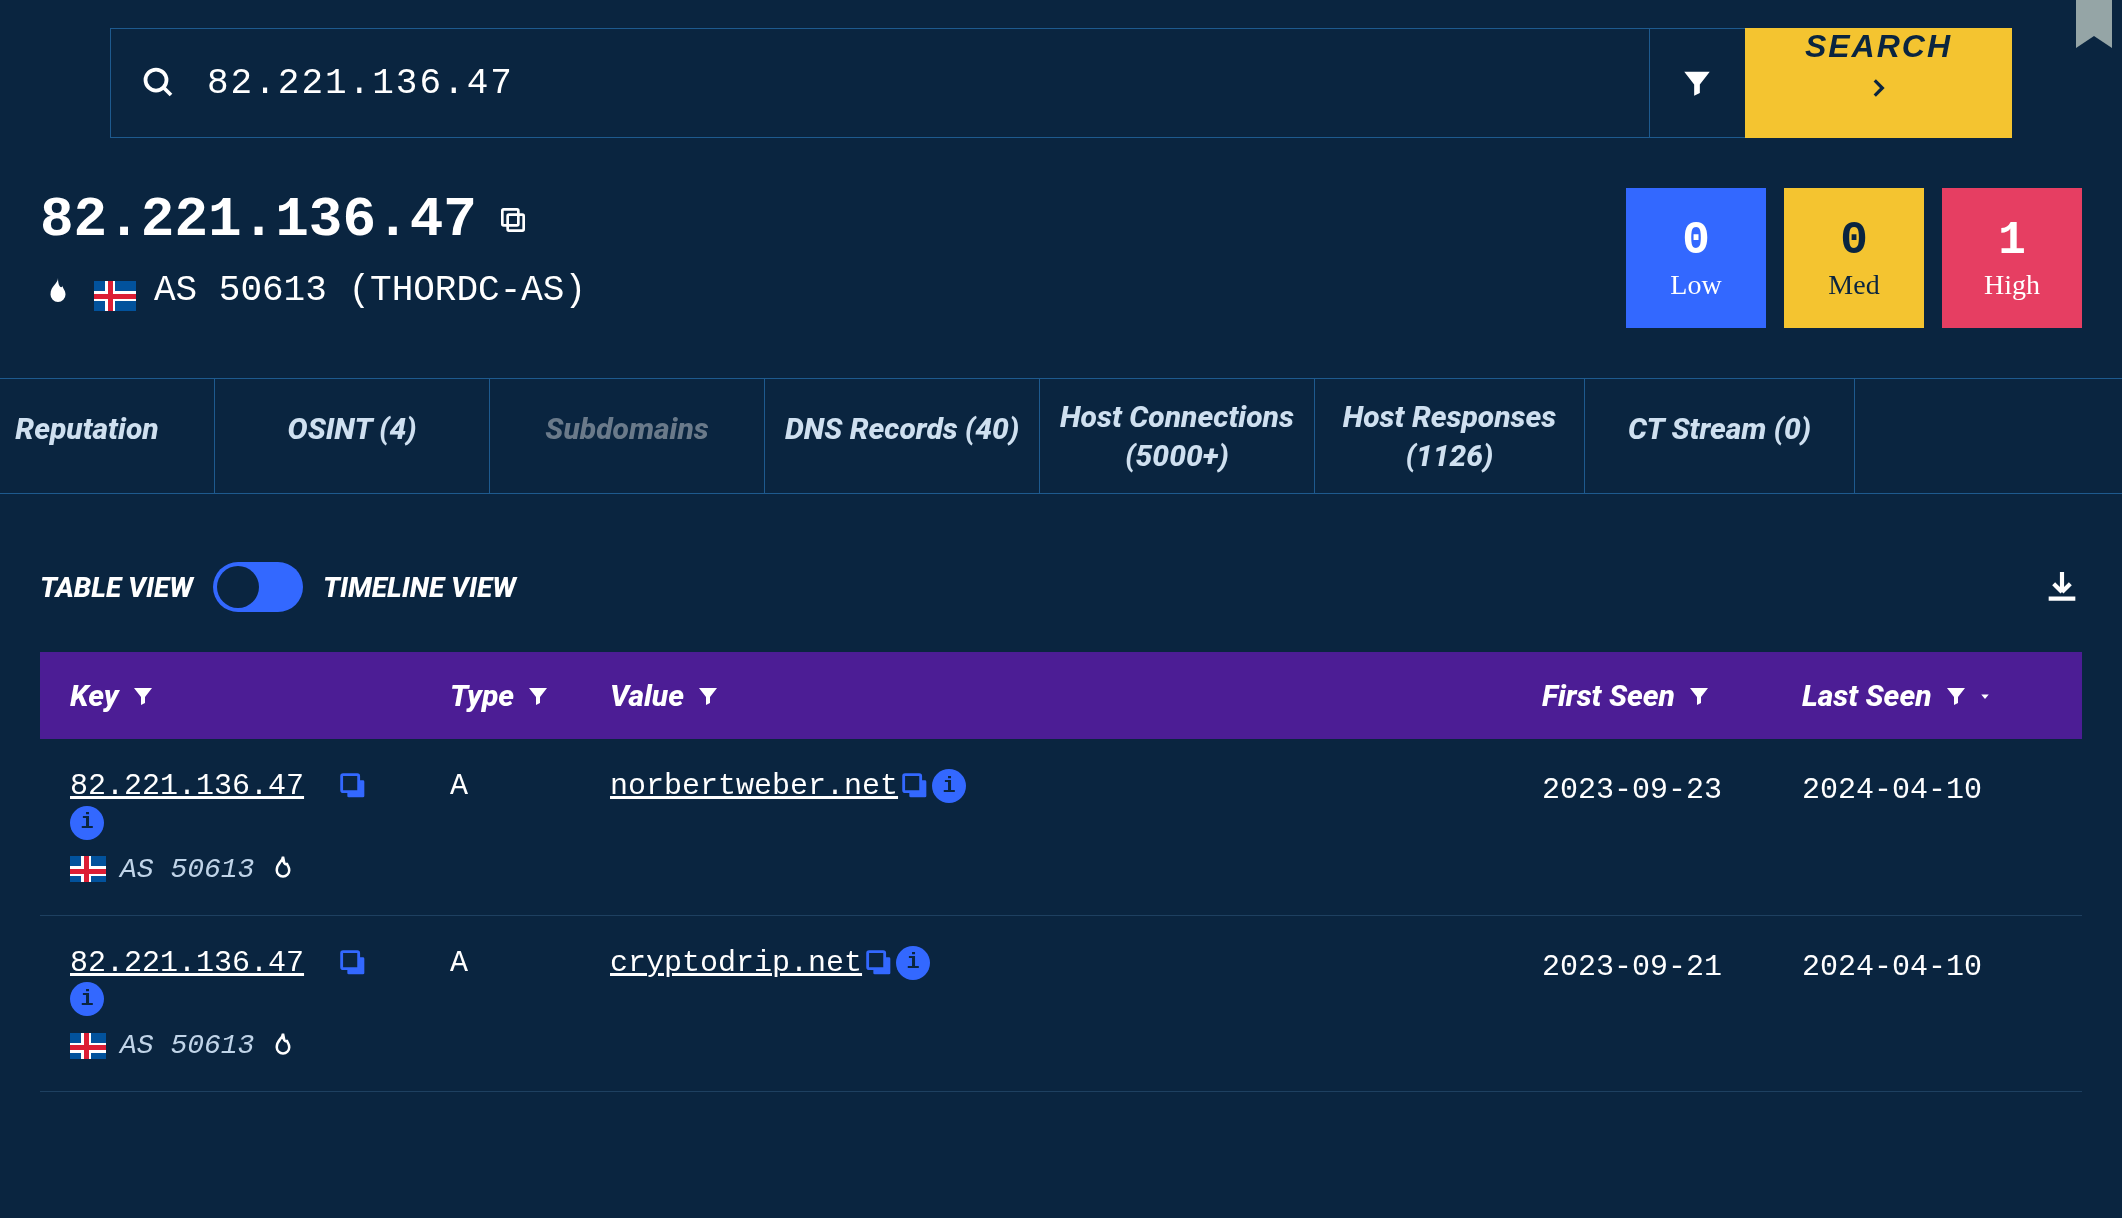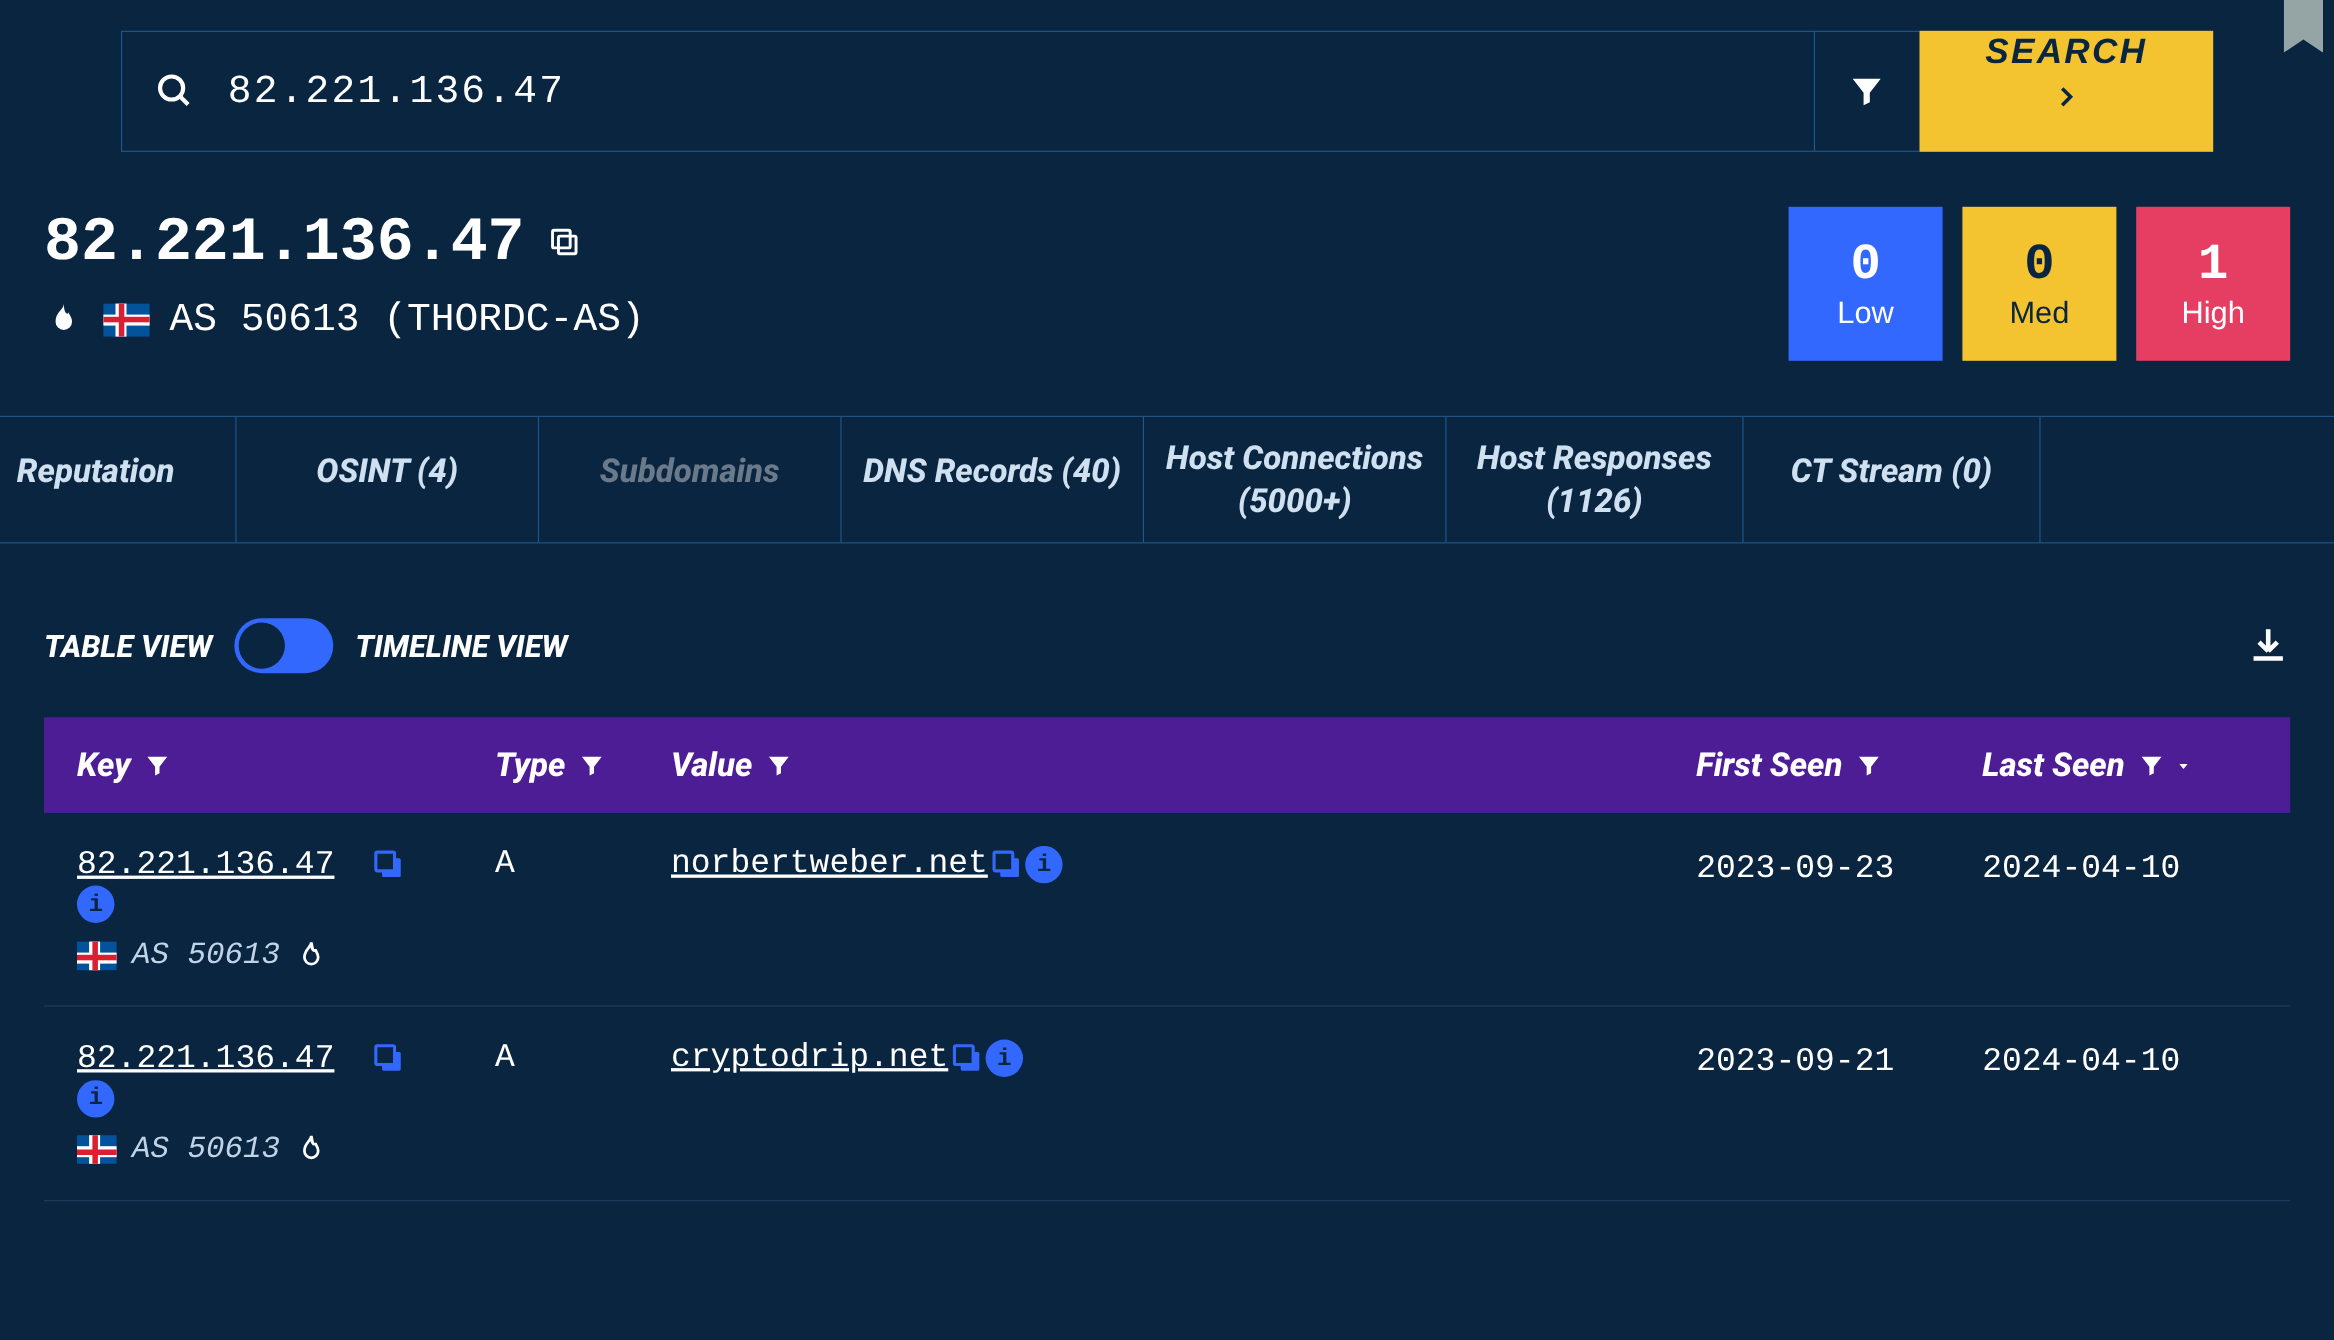--- a/index.html
+++ b/index.html
@@ -23,7 +23,7 @@
 .title-block {}
 .page-title { font-size:56px; font-weight:700; display:flex; align-items:center; gap:20px; }
 .copy-icon { width:32px; height:32px; }
-.subtitle { display:flex; align-items:center; gap:18px; margin-top:18px; font-size:36px; }
+.subtitle { display:flex; align-items:flex-end; gap:18px; margin-top:18px; font-size:36px; }
 .flame-ico { width:36px; height:36px; }
 .flag-ico { width:42px; height:30px; display:inline-block; position:relative; background:#02529c; }
 .flag-ico::before { content:""; position:absolute; top:0; left:11px; width:10px; height:100%; background:#fff; }

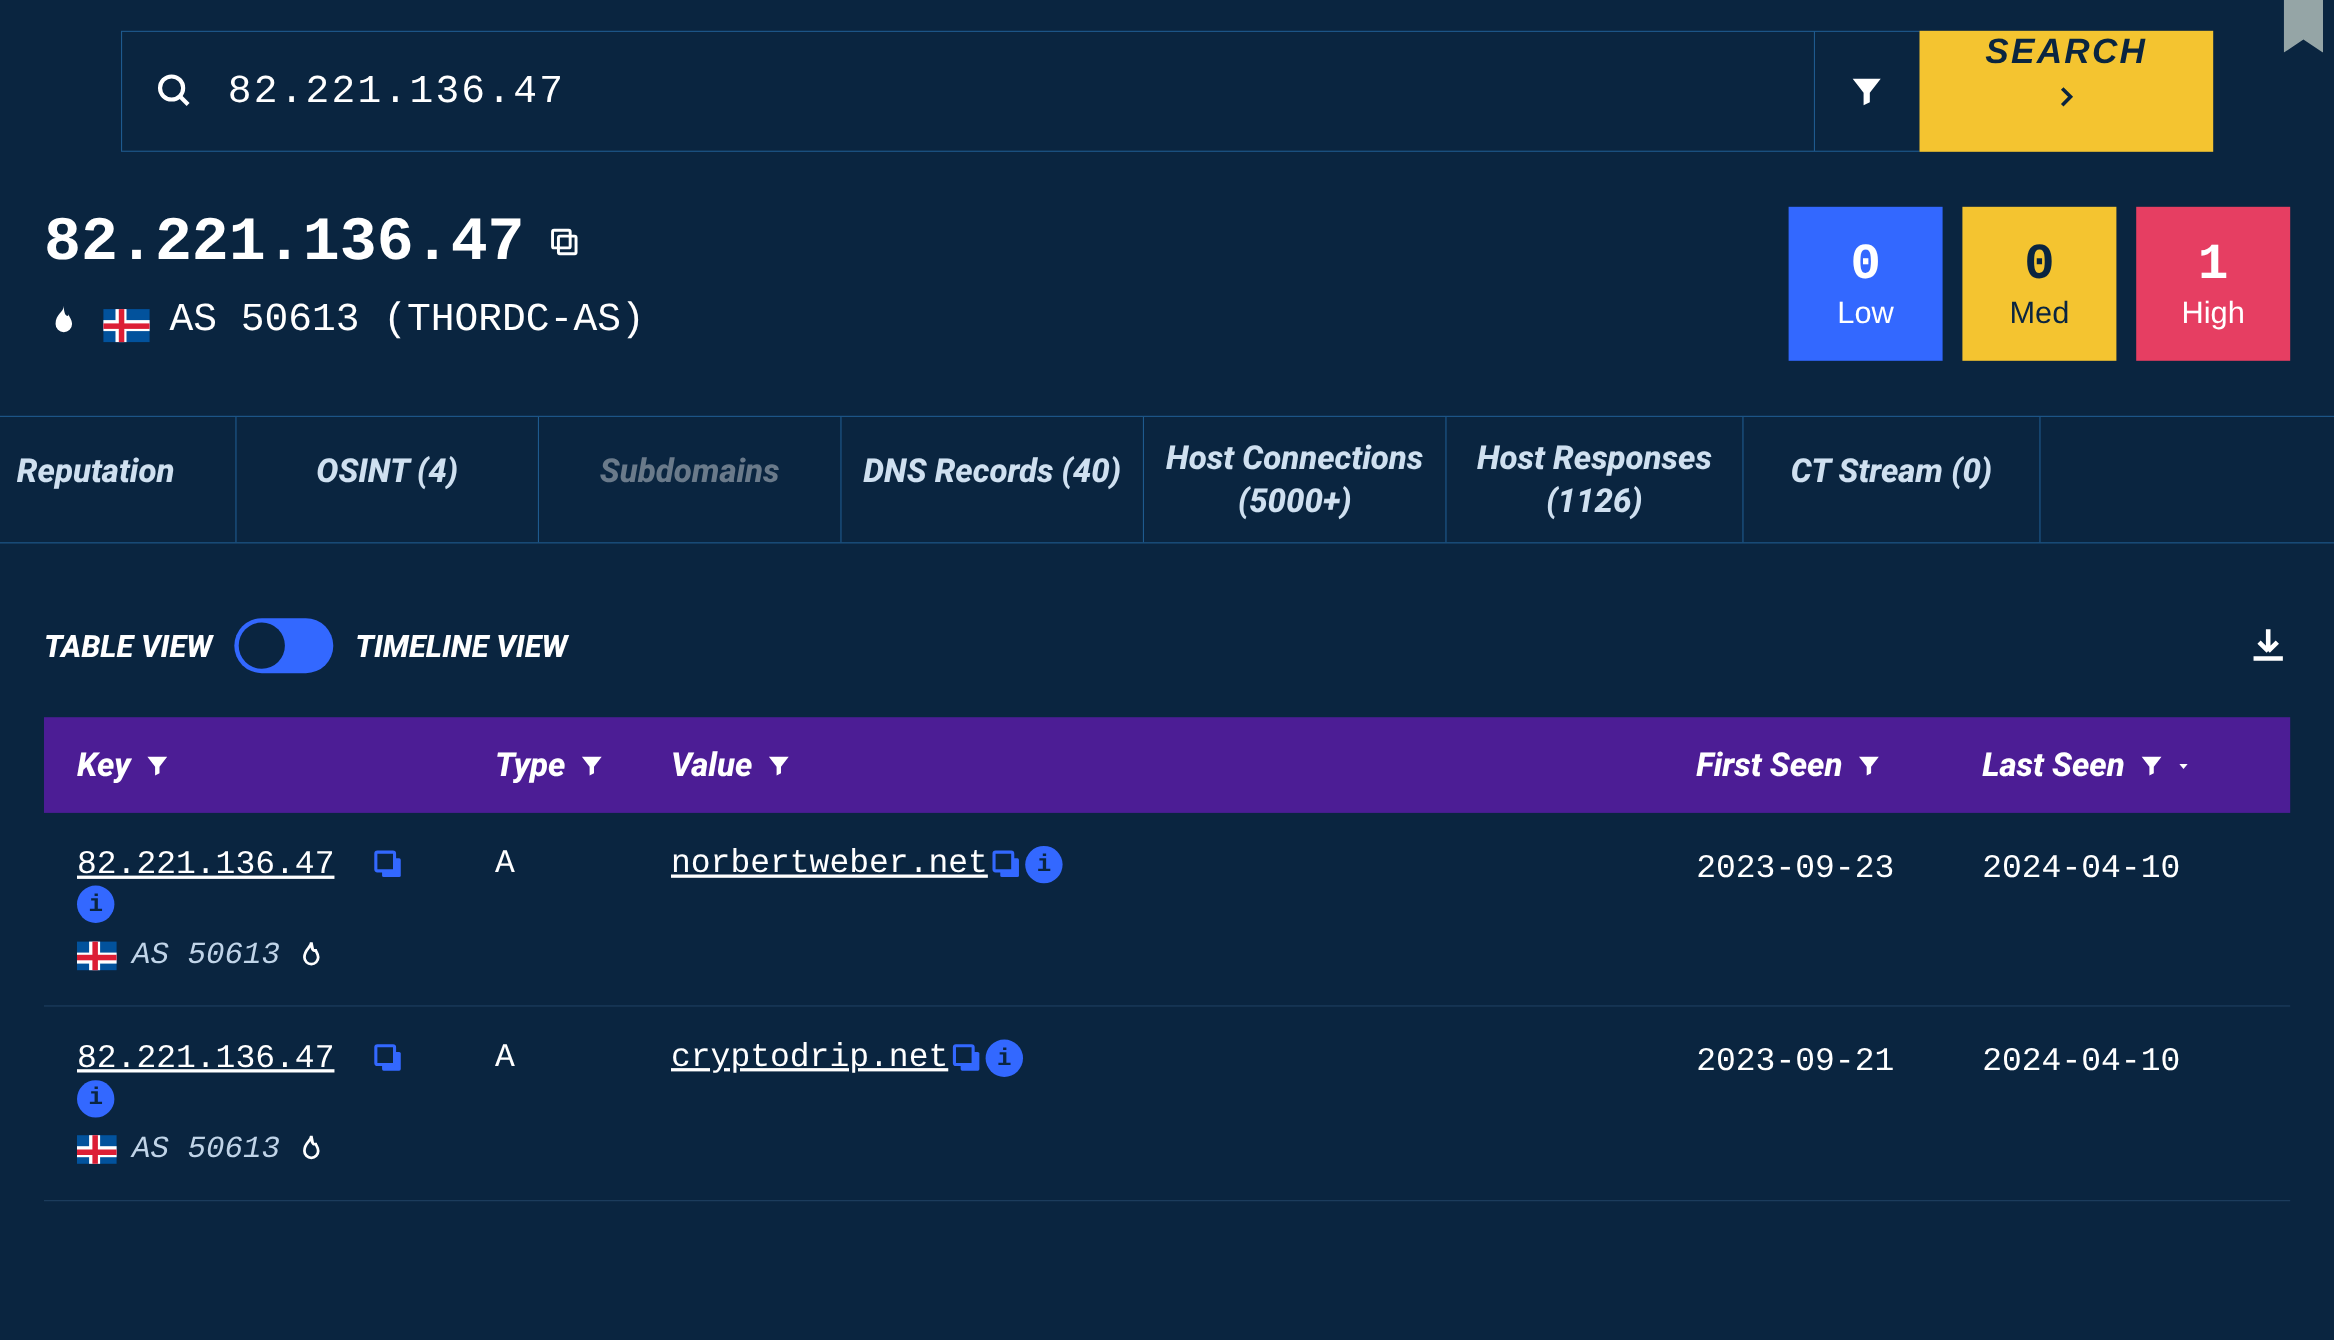--- a/index.html
+++ b/index.html
@@ -34,7 +34,7 @@
 .score-cards { display:flex; gap:18px; }
 .score-card { width:140px; height:140px; display:flex; flex-direction:column; align-items:center; justify-content:center; }
 .score-num { font-size:46px; font-weight:700; font-family:"Courier New",monospace; }
-.score-label { font-size:28px; font-family:Liberation Sans, sans-serif; margin-top:2px; }
+.score-label { font-size:28px; font-family:Liberation Serif, serif; margin-top:2px; }
 .score-low { background:#3368ff; color:#fff; }
 .score-med { background:#f4c430; color:#0a2540; }
 .score-high { background:#e63e62; color:#fff; }

